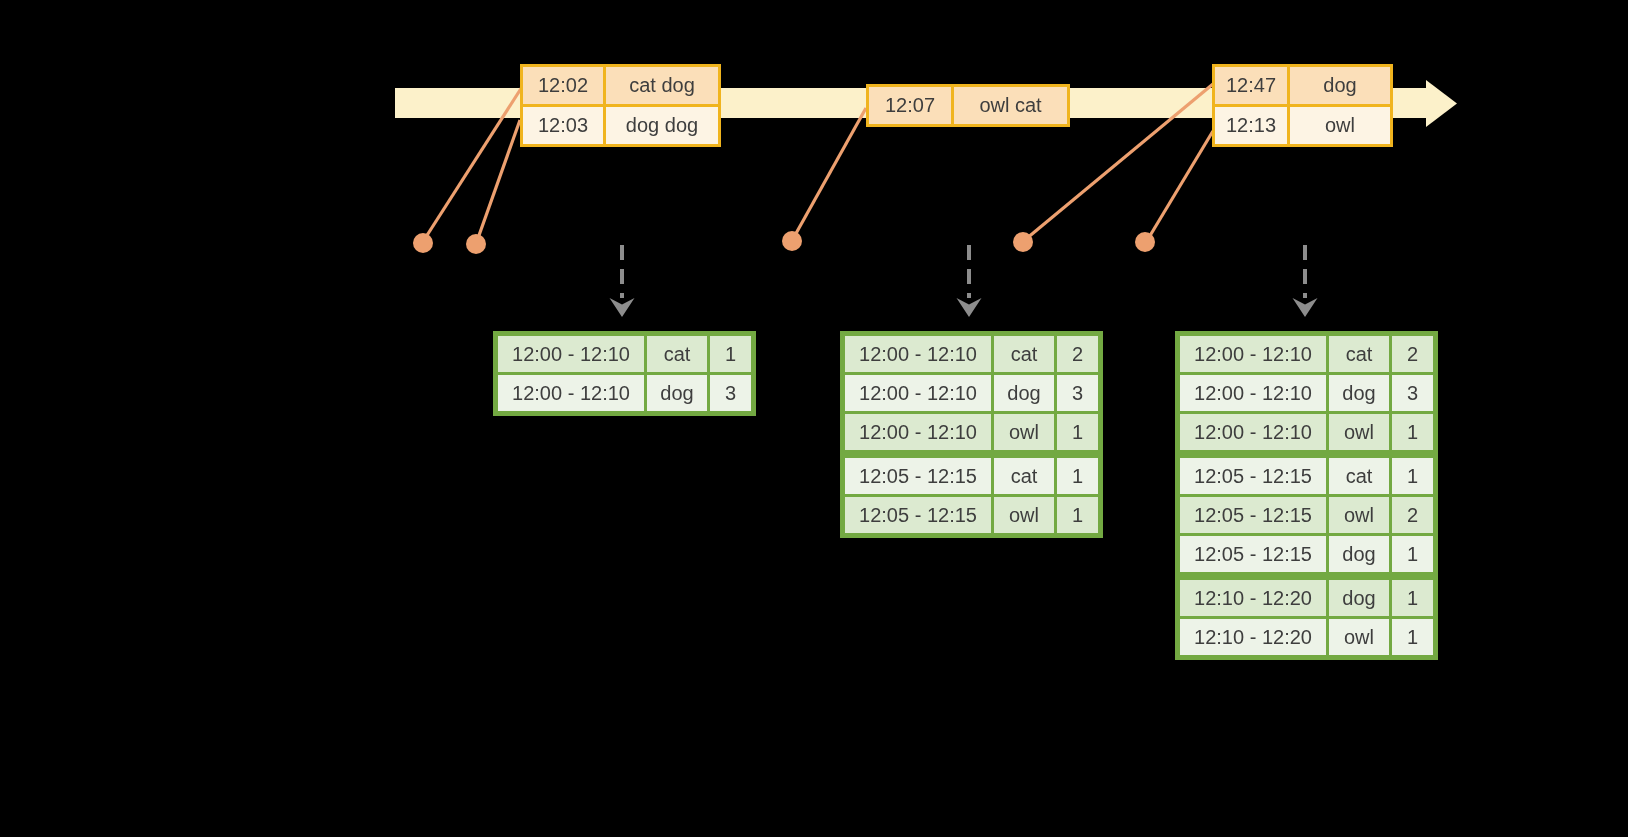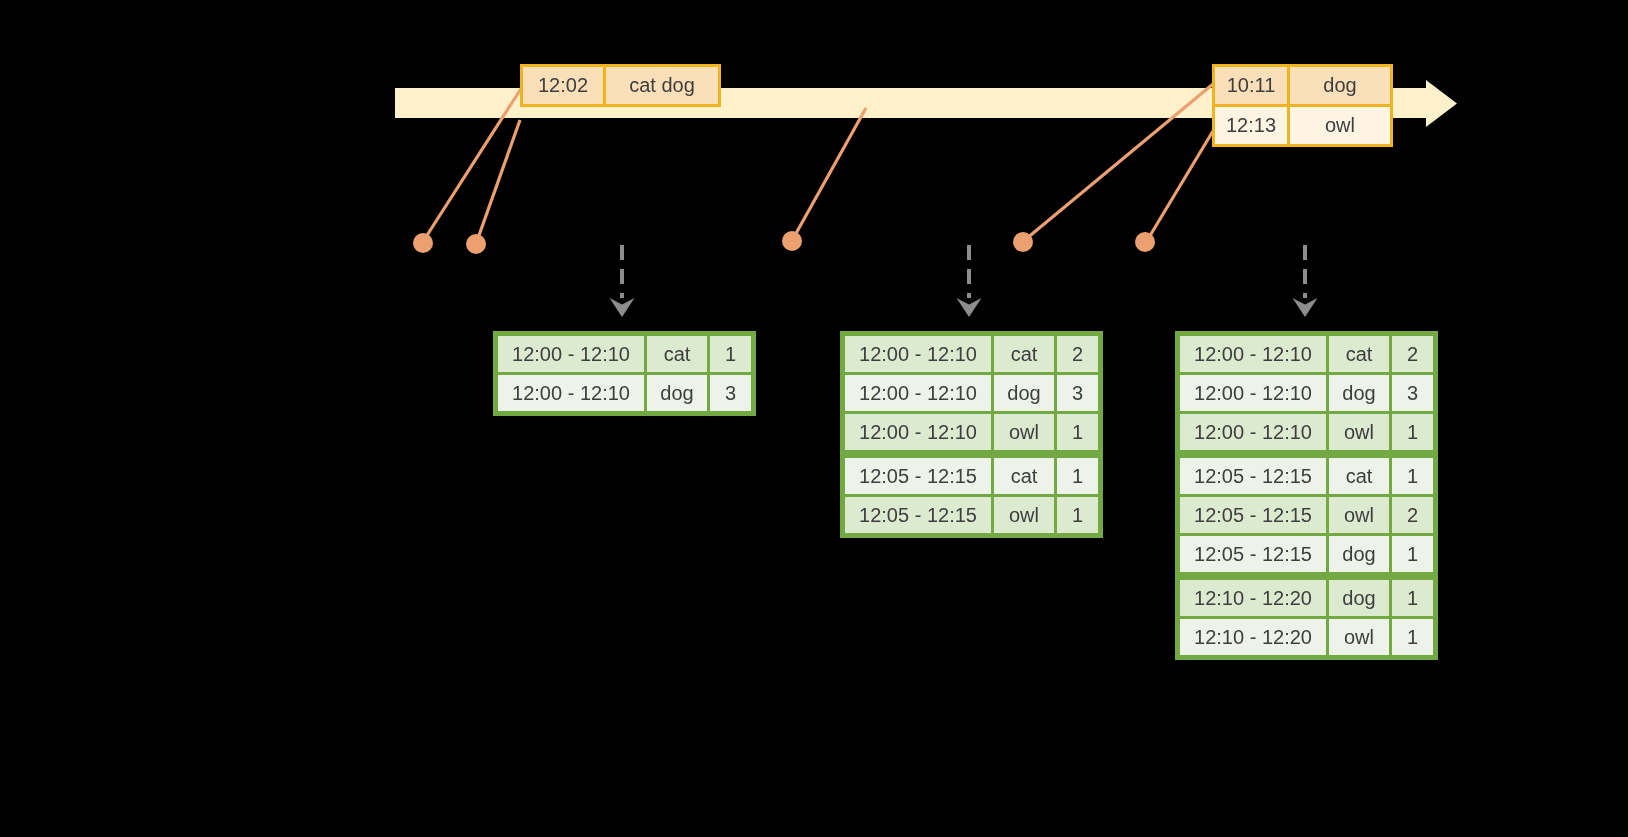--- a/index.html
+++ b/index.html
@@ -109,7 +109,7 @@
       <tbody>
 
           <tr class="dark">
-            <td class="t-time">10:11</td>
+            <td class="t-time">12:47</td>
             <td class="t-words">dog</td>
           </tr>
 

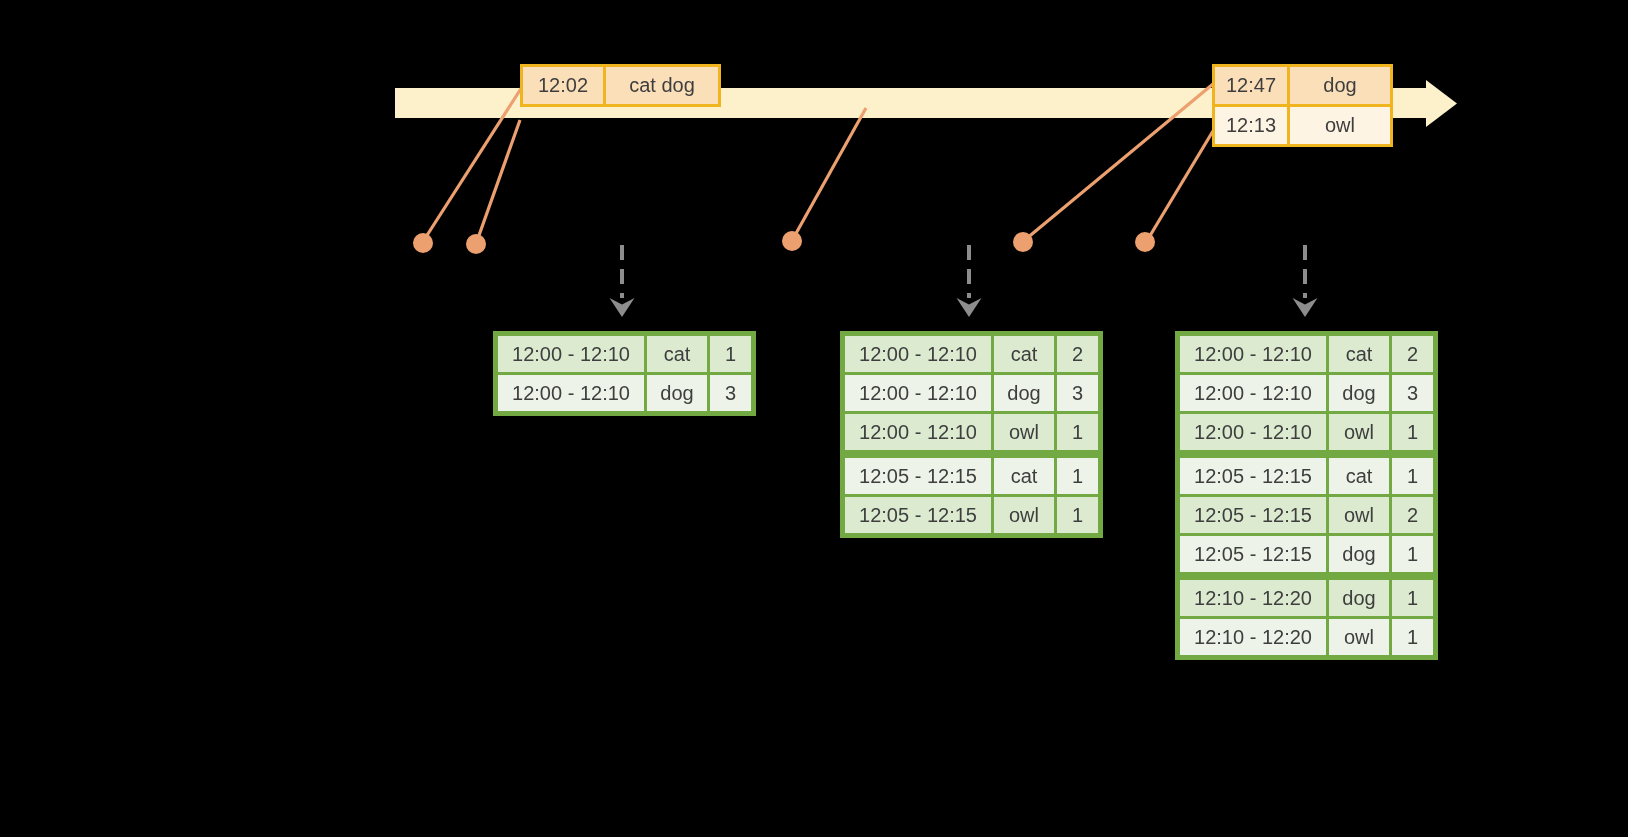--- a/index.html
+++ b/index.html
@@ -103,6 +103,17 @@
     </table>
   </div>
 
+  <div class="abs etable evt2" style="left:866px; top:84px;">
+    <table>
+      <tbody>
+
+          <tr class="dark">
+            <td class="t-time">12:07</td>
+            <td class="t-words">owl cat</td>
+          </tr>
+        </tbody>
+    </table>
+  </div>
 
   <div class="abs etable evt3" style="left:1212px; top:64px;">
     <table>

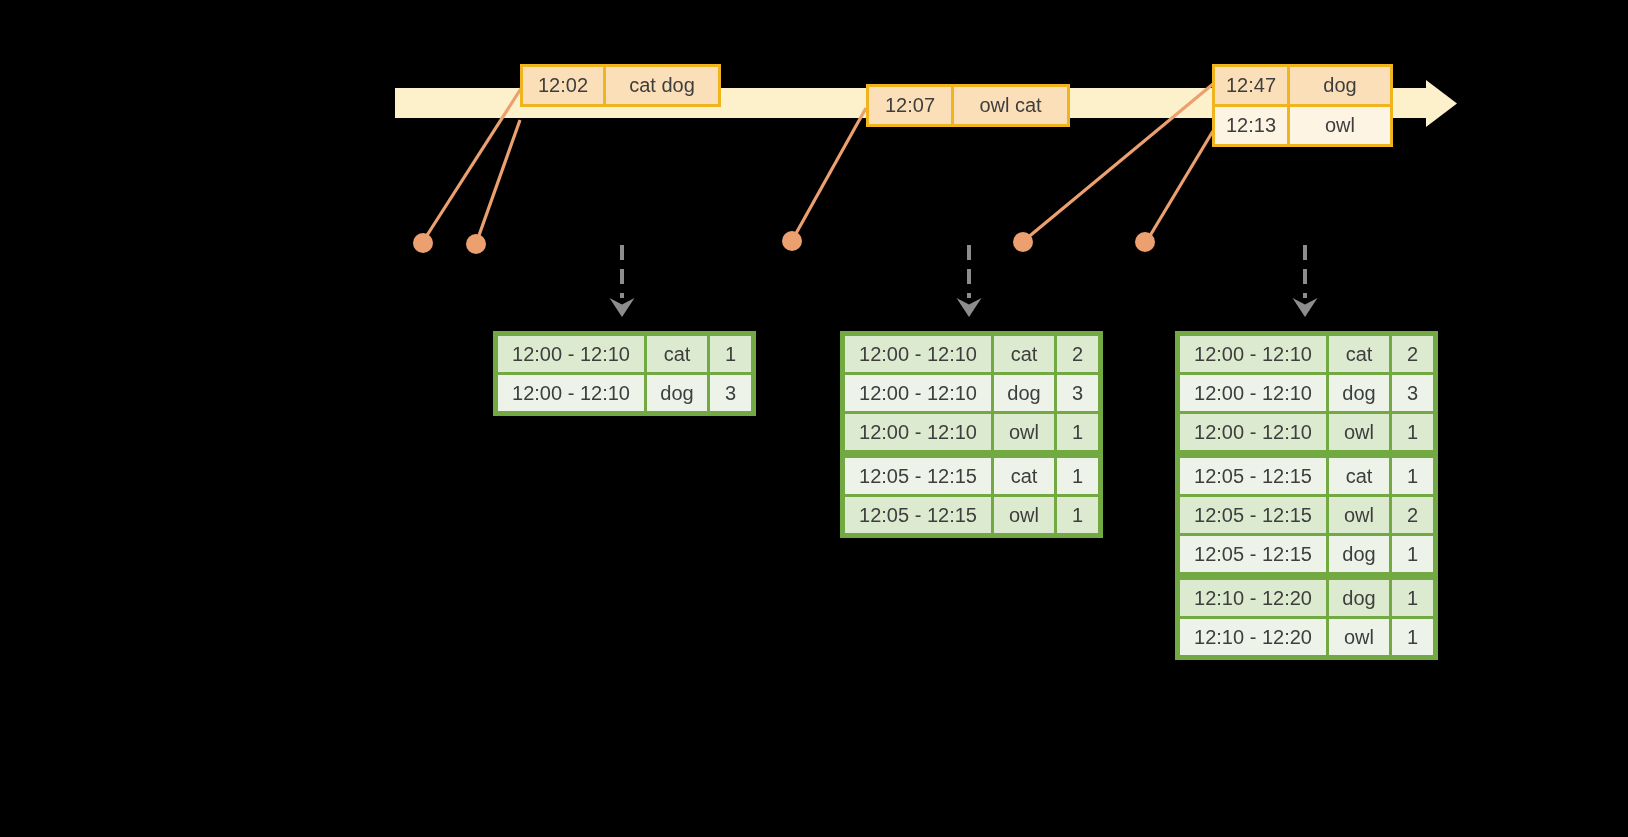--- a/index.html
+++ b/index.html
@@ -99,6 +99,10 @@
             <td class="t-words">cat dog</td>
           </tr>
 
+          <tr class="light">
+            <td class="t-time">12:03</td>
+            <td class="t-words">dog dog</td>
+          </tr>
         </tbody>
     </table>
   </div>

